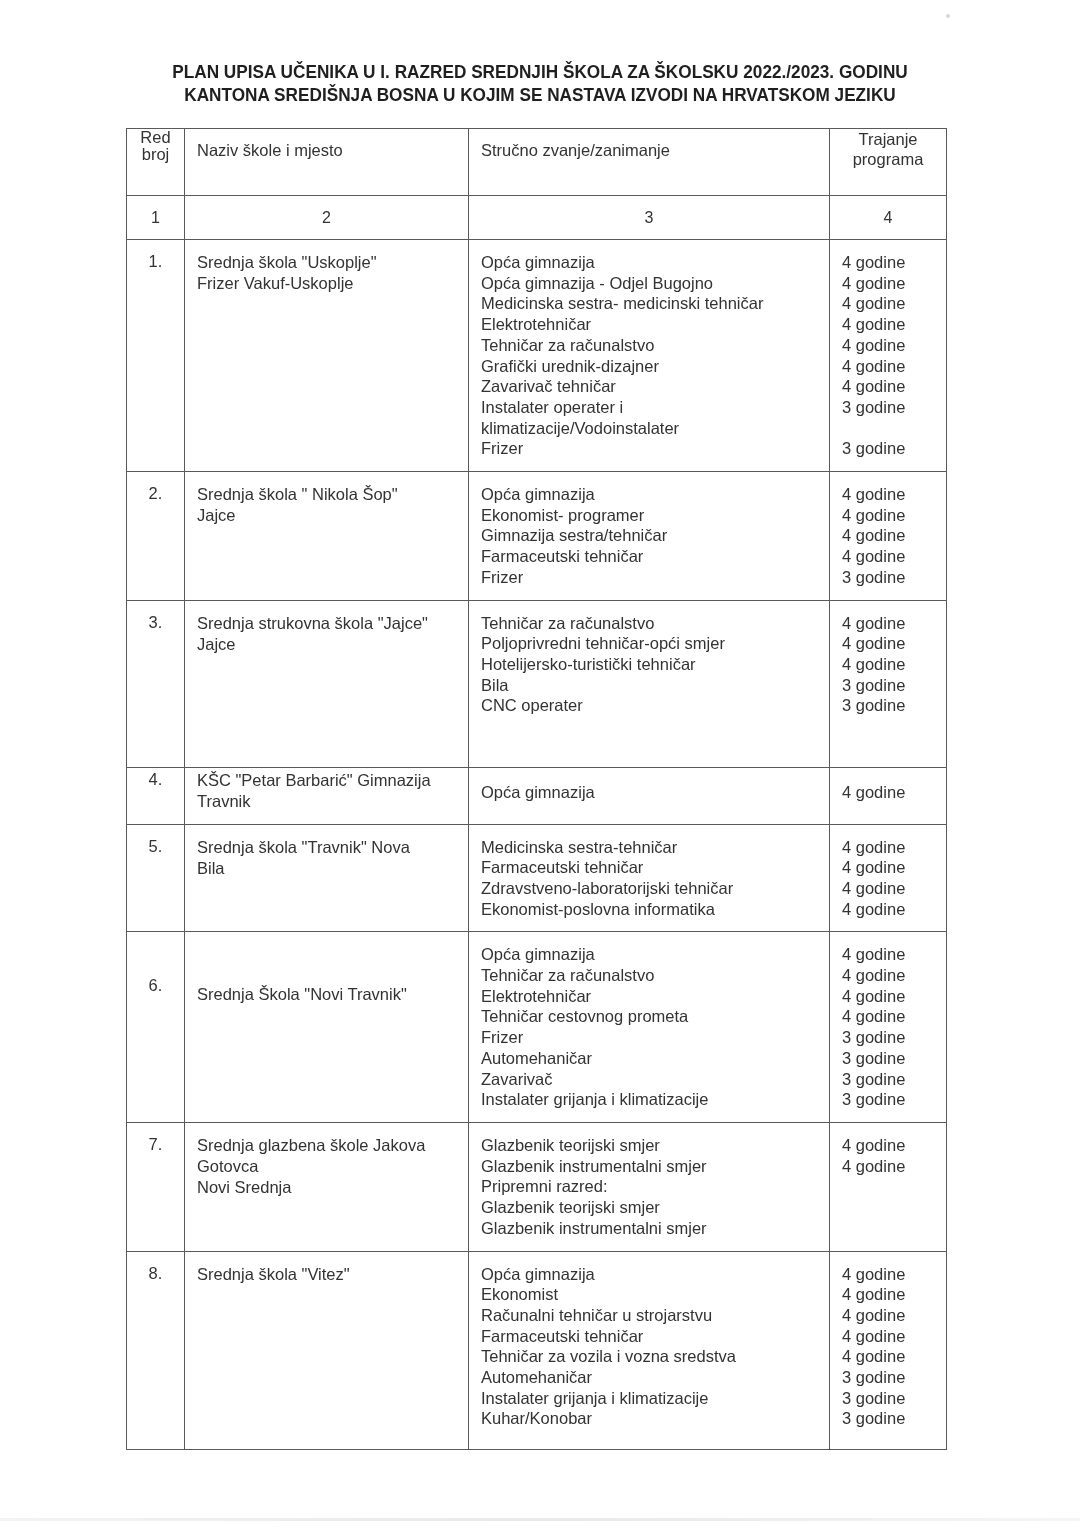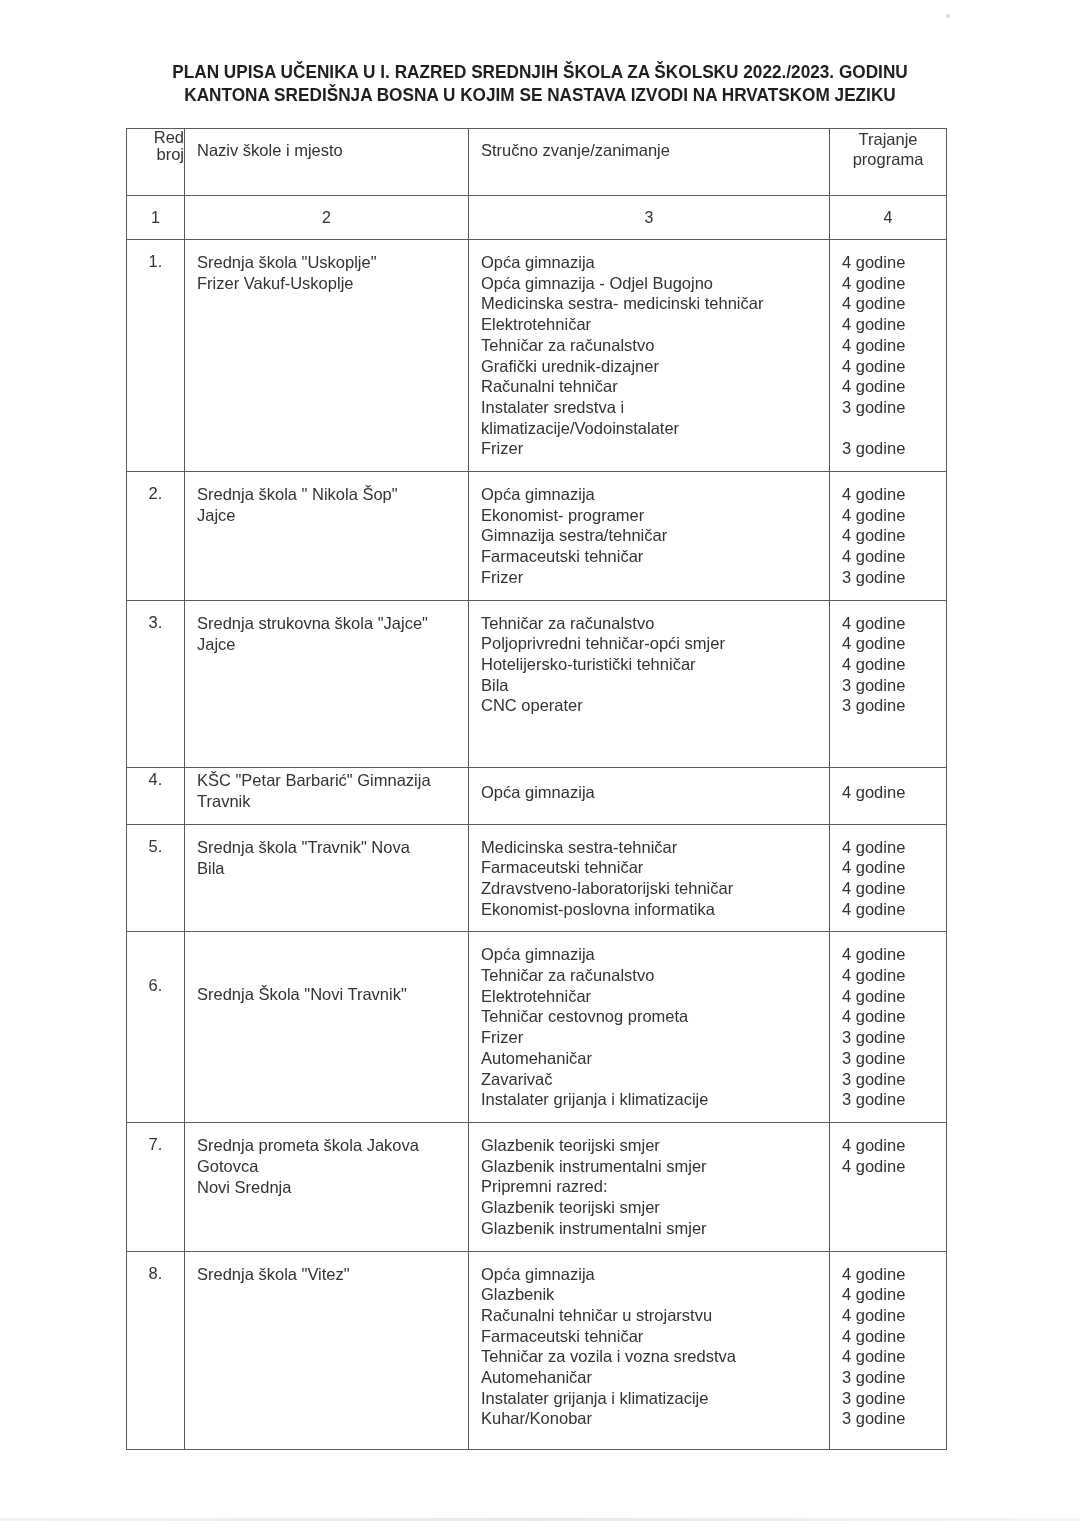--- a/index.html
+++ b/index.html
@@ -24,7 +24,7 @@
   }
   col.c1 { width: 58px; } col.c2 { width: 284px; } col.c3 { width: 361px; } col.c4 { width: 117px; }
   th.h { vertical-align: middle; font-weight: bold; text-align: left; padding-left: 10px; height: 42px; }
-  th.h.num { font-weight: normal; text-align: right; padding: 0; line-height: 17px; }
+  th.h.num { font-weight: normal; text-align: center; padding: 0; line-height: 17px; }
   th.h.dur { text-align: center; padding: 0; line-height: 20px; }
   tr.idx td { text-align: center; height: 19px; line-height: 19px; font-size: 16px; }
   td.no { text-align: center; padding-top: 24px; }

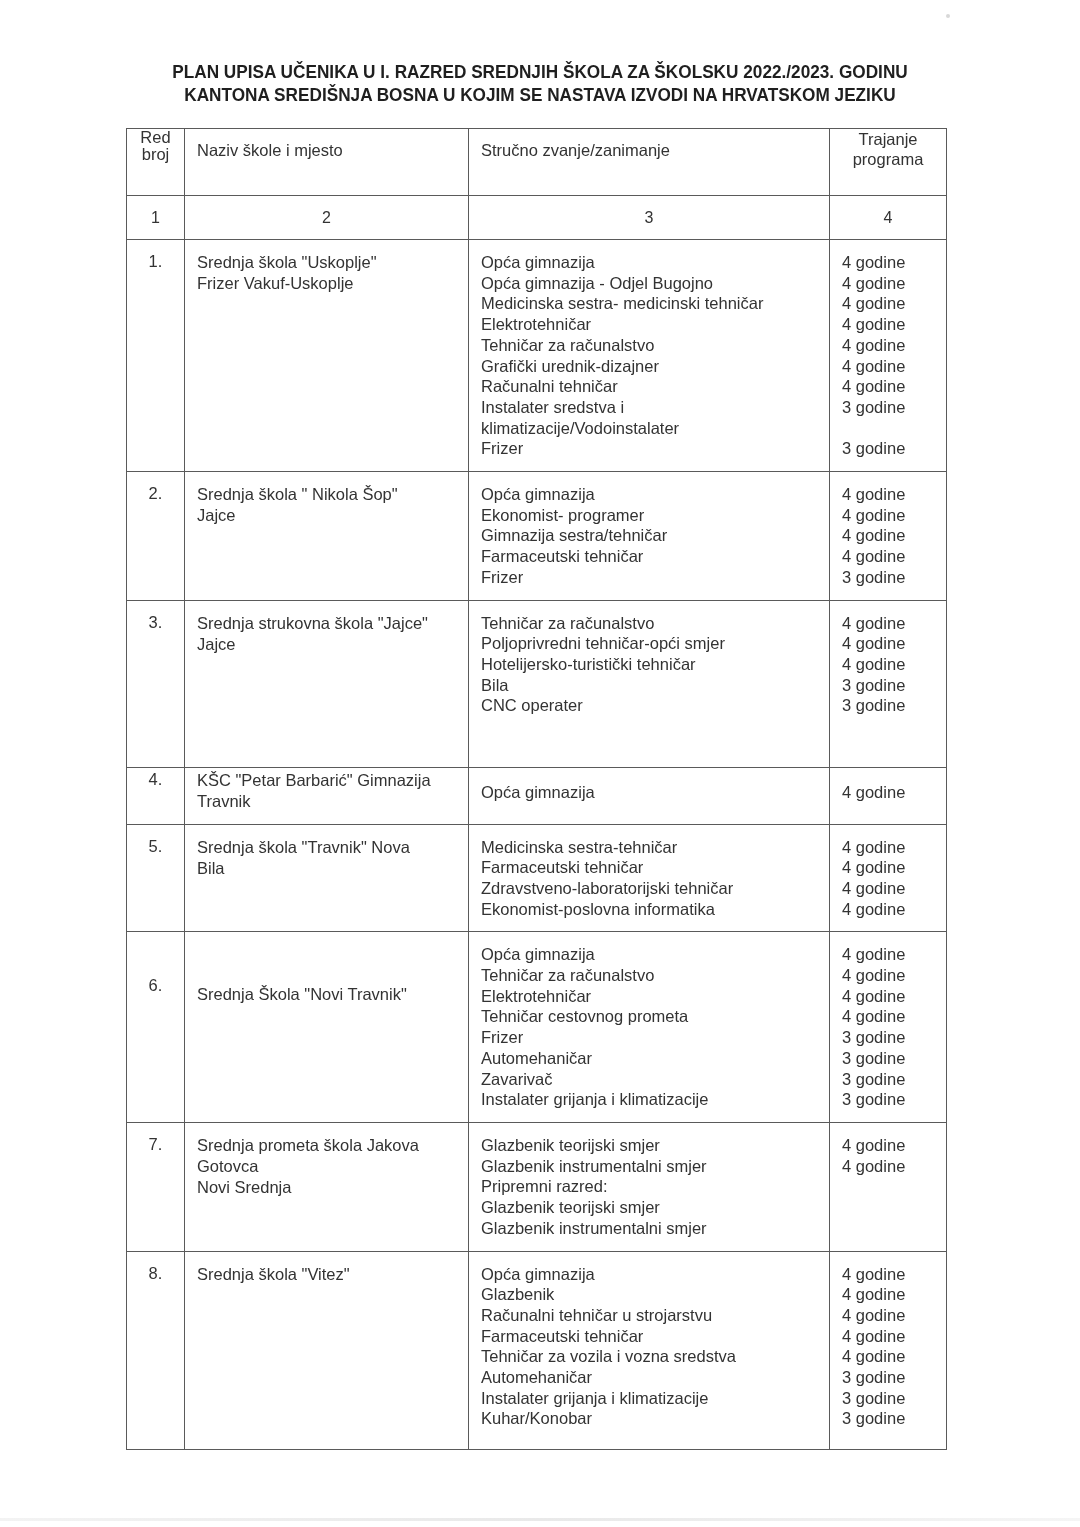--- a/index.html
+++ b/index.html
@@ -89,7 +89,7 @@
           <div class="line">Elektrotehničar</div>
           <div class="line">Tehničar za računalstvo</div>
           <div class="line">Grafički urednik-dizajner</div>
-          <div class="line">Računalni tehničar</div>
+          <div class="line">Zavarivač tehničar</div>
           <div class="line">Instalater sredstva i</div>
           <div class="line">klimatizacije/Vodoinstalater</div>
           <div class="line">Frizer</div>

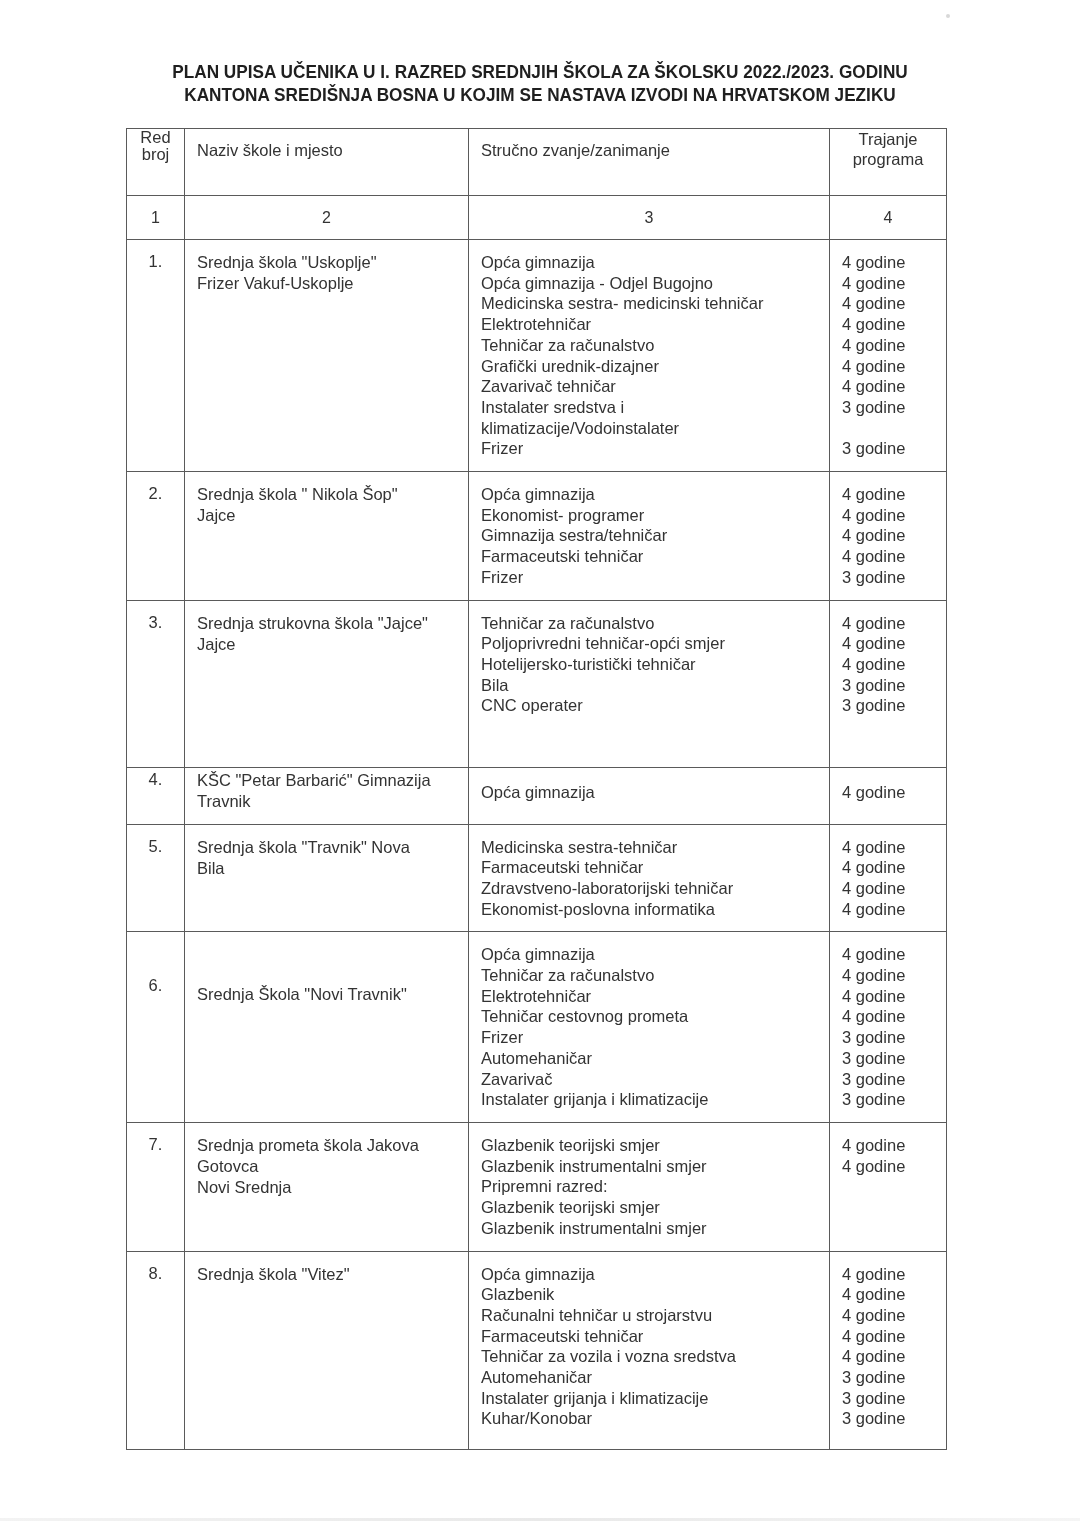--- a/index.html
+++ b/index.html
@@ -90,7 +90,7 @@
           <div class="line">Tehničar za računalstvo</div>
           <div class="line">Grafički urednik-dizajner</div>
           <div class="line">Zavarivač tehničar</div>
-          <div class="line">Instalater sredstva i</div>
+          <div class="line">Instalater operater i</div>
           <div class="line">klimatizacije/Vodoinstalater</div>
           <div class="line">Frizer</div>
         </td>

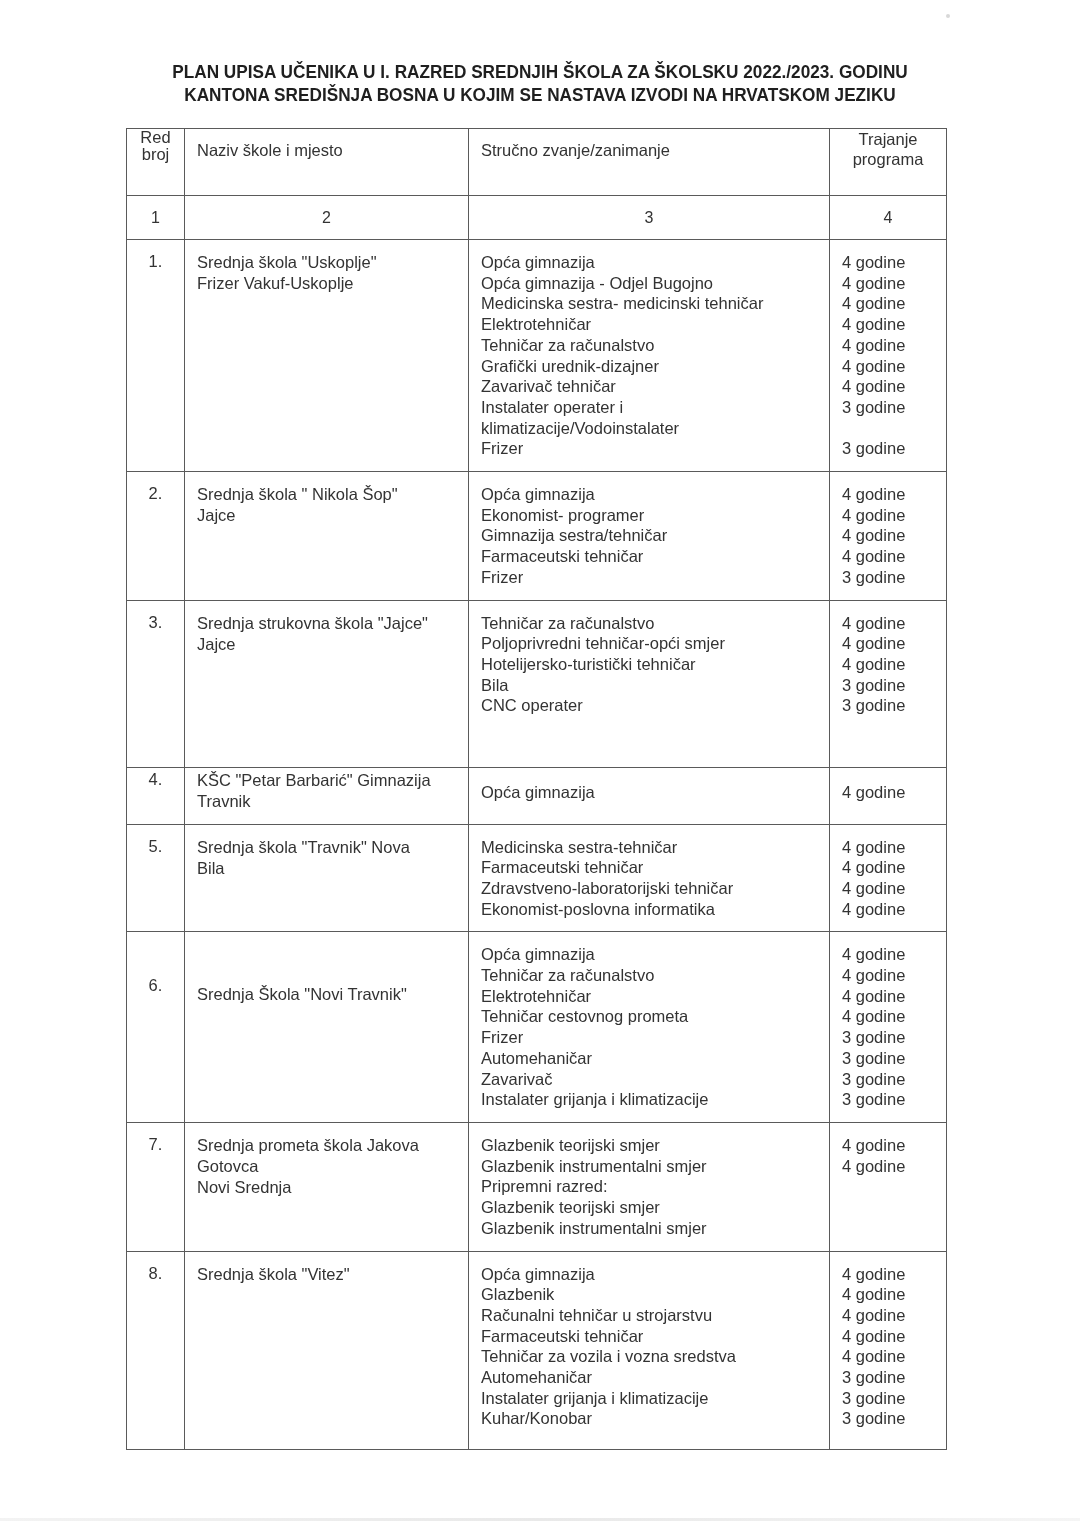--- a/index.html
+++ b/index.html
@@ -210,7 +210,7 @@
       <tr style="height: 123px;">
         <td class="no">7.</td>
         <td class="school">
-          <div class="line">Srednja prometa škola Jakova</div>
+          <div class="line">Srednja glazbena škole Jakova</div>
           <div class="line">Gotovca</div>
           <div class="line">Novi Srednja</div>
         </td>

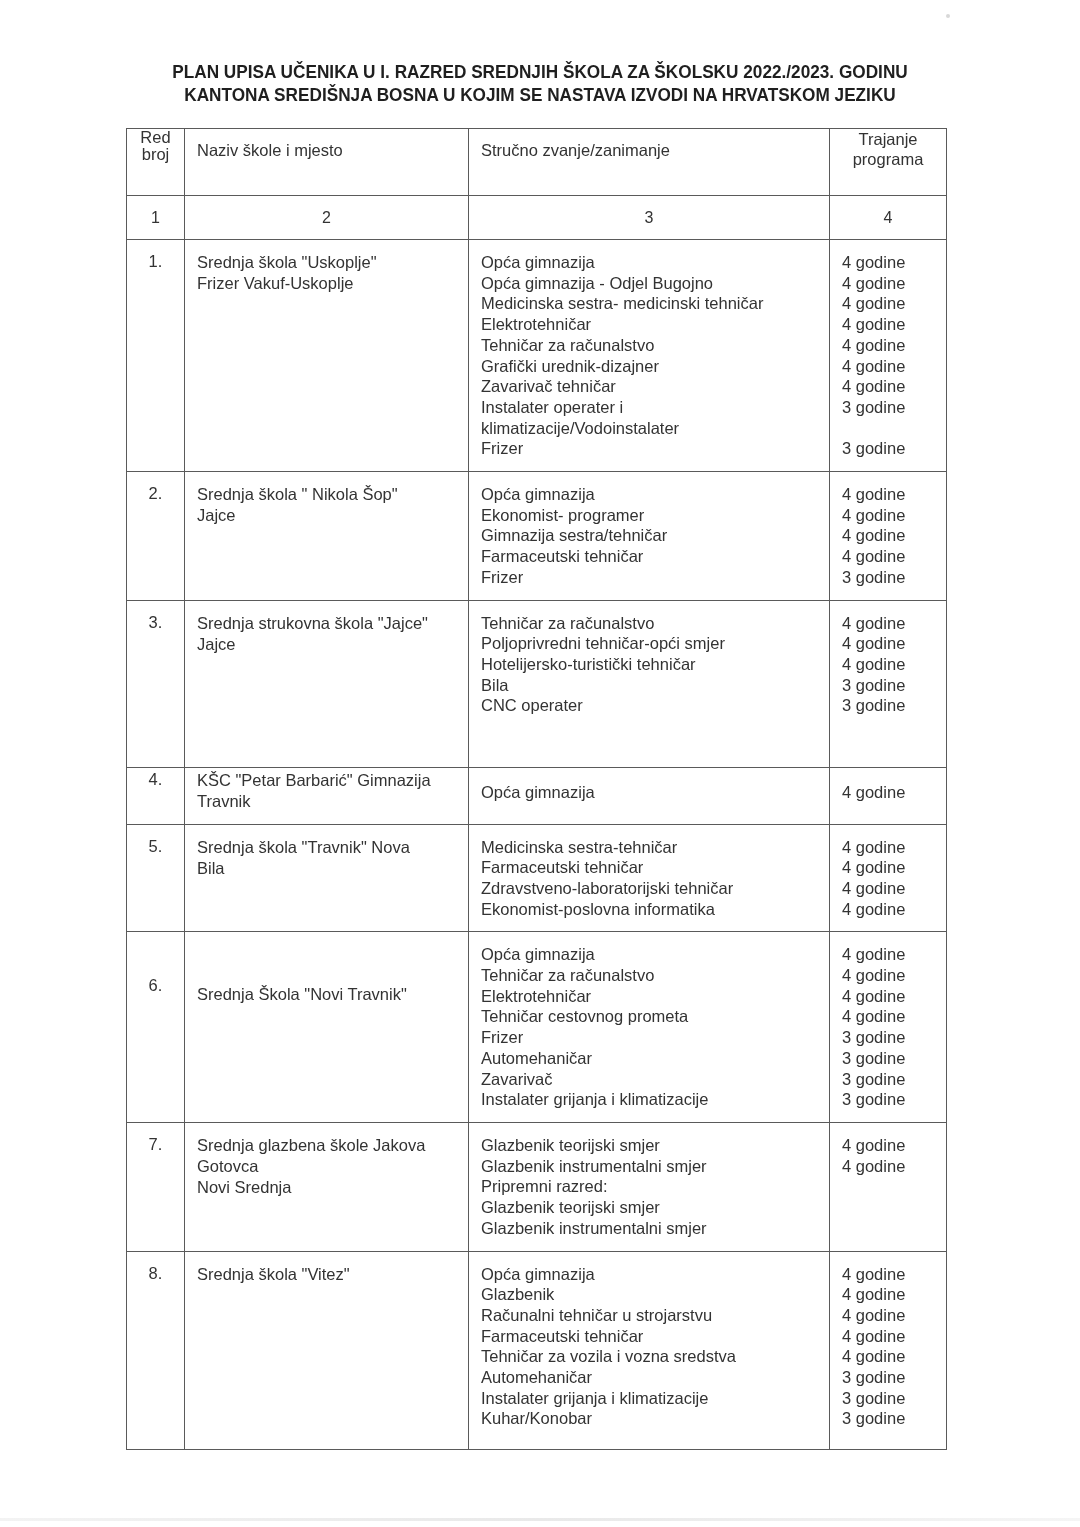--- a/index.html
+++ b/index.html
@@ -236,7 +236,7 @@
         </td>
         <td class="occ">
           <div class="line">Opća gimnazija</div>
-          <div class="line">Glazbenik</div>
+          <div class="line">Ekonomist</div>
           <div class="line">Računalni tehničar u strojarstvu</div>
           <div class="line">Farmaceutski tehničar</div>
           <div class="line">Tehničar za vozila i vozna sredstva</div>

